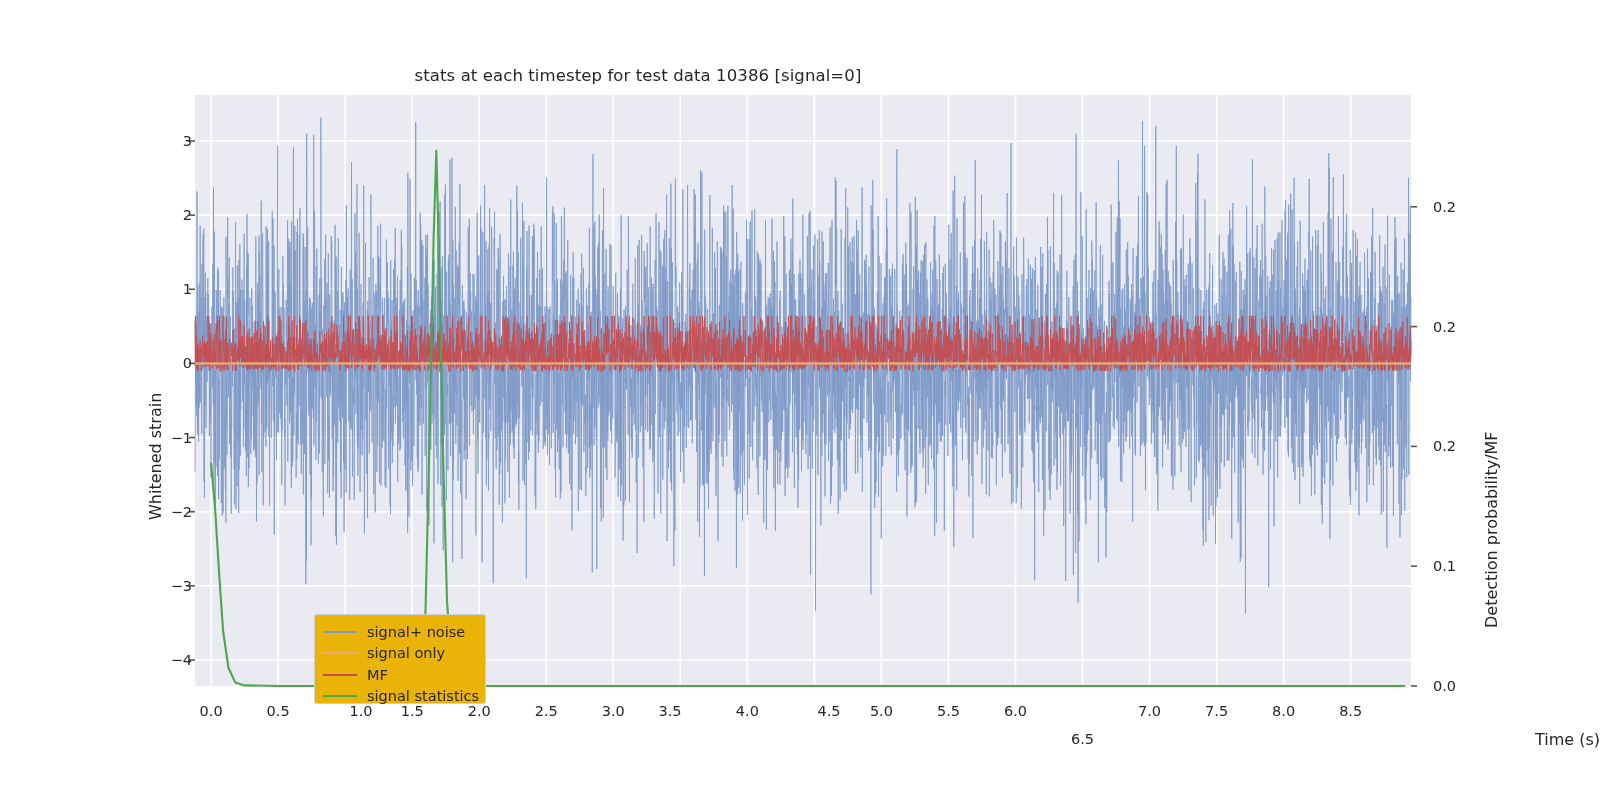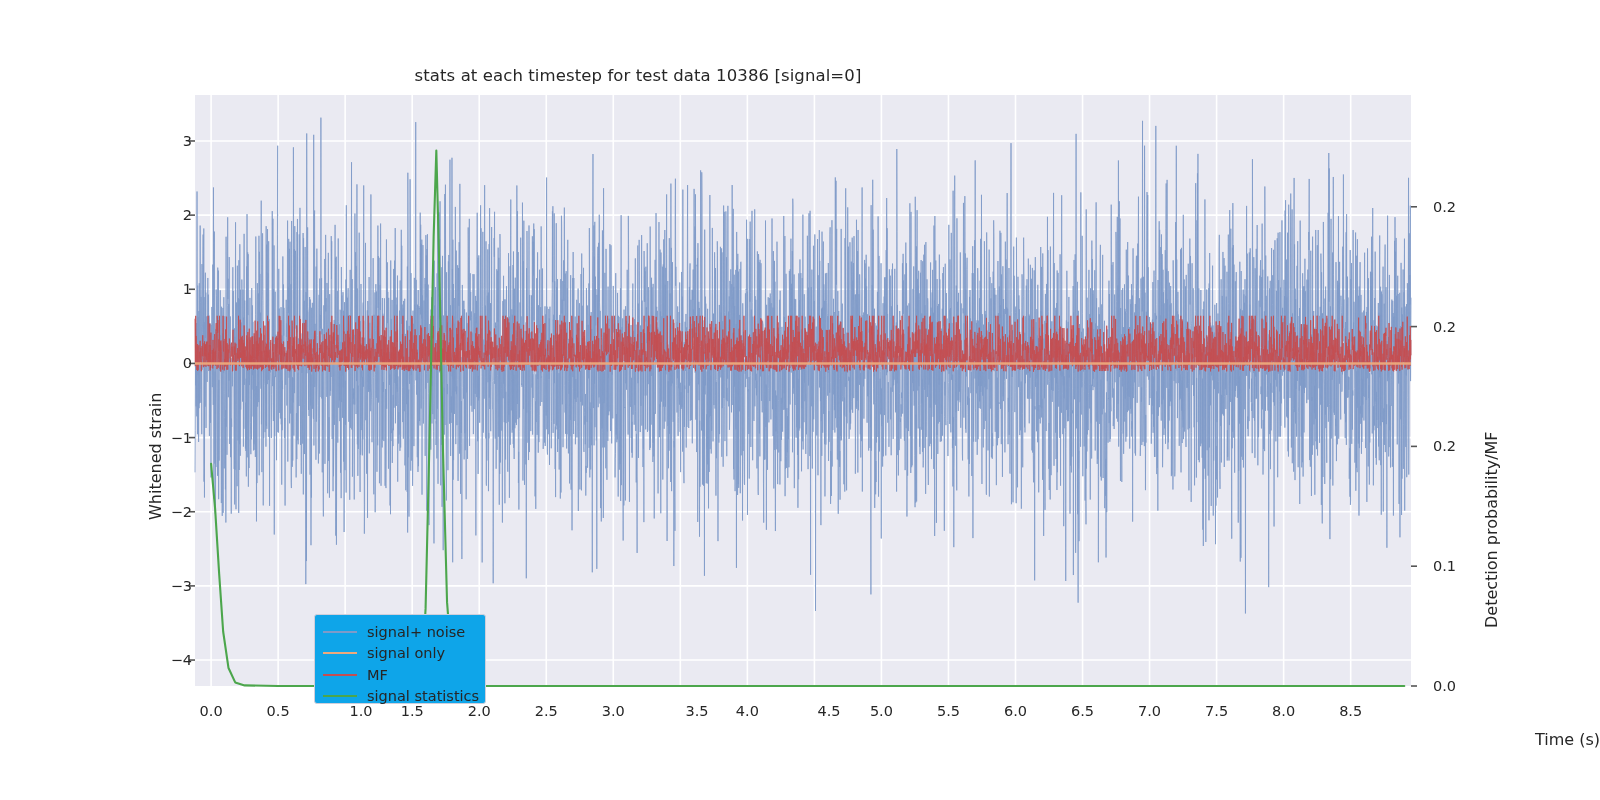--- a/index.html
+++ b/index.html
@@ -91,7 +91,7 @@
     top: 614px;
     width: 172px;
     height: 90px;
-    background: #0ea5e9;
+    background: #eab308;
     border: 1px solid #cfcfdb;
     border-radius: 3px;
     box-sizing: border-box;

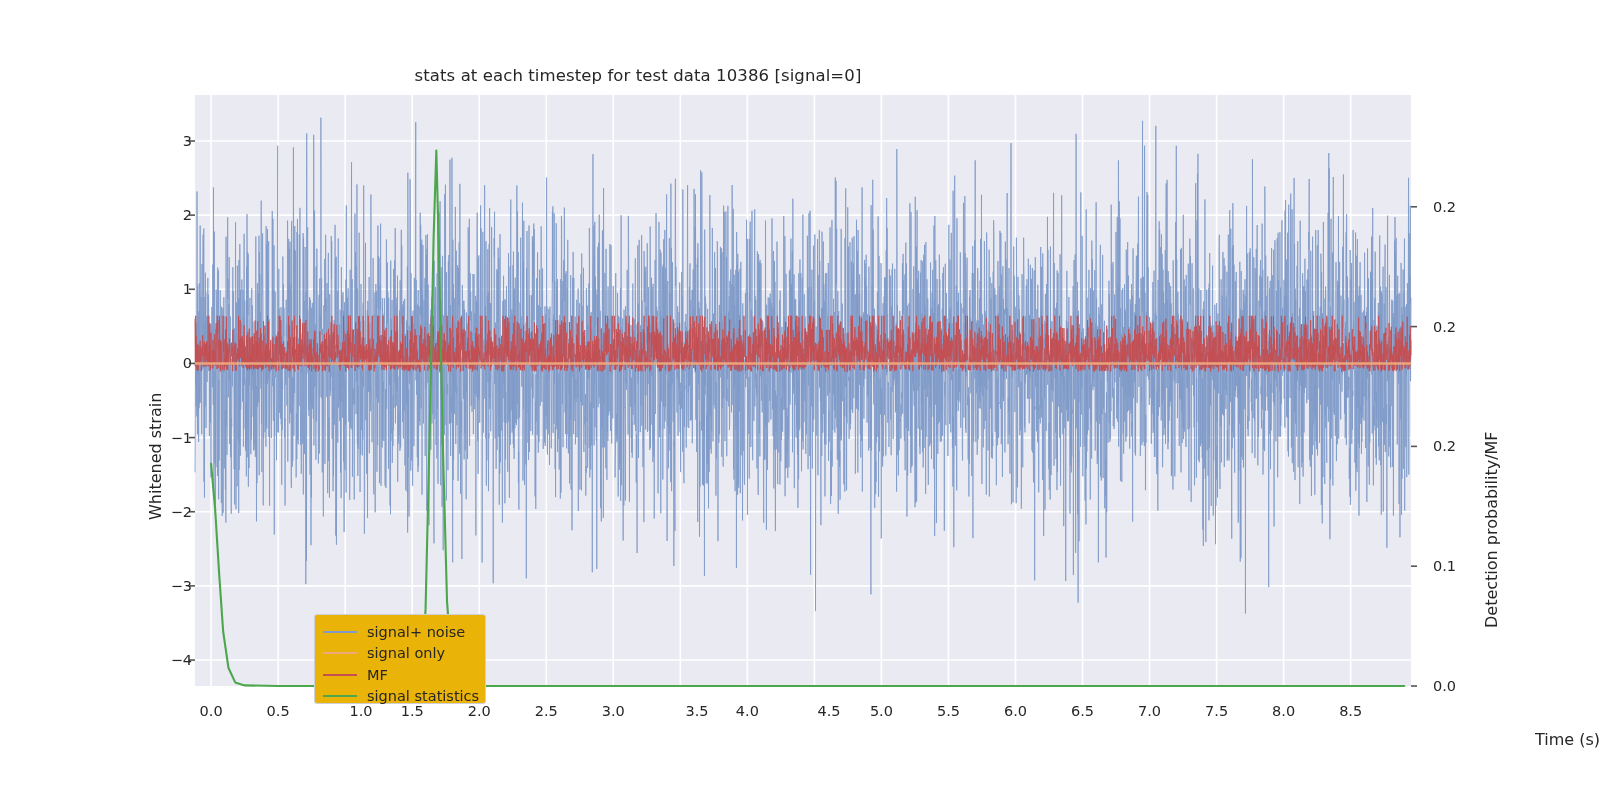--- a/index.html
+++ b/index.html
@@ -182,7 +182,7 @@
       <div class="tick-label tick-x" style="left: 479.225px;">2.0</div>
       <div class="tick-label tick-x" style="left: 546.259px;">2.5</div>
       <div class="tick-label tick-x" style="left: 613.293px;">3.0</div>
-      <div class="tick-label tick-x" style="left: 697px;">3.5</div>
+      <div class="tick-label tick-x" style="left: 670px;">3.5</div>
       <div class="tick-label tick-x" style="left: 747.362px;">4.0</div>
       <div class="tick-label tick-x" style="left: 829px;">4.5</div>
       <div class="tick-label tick-x" style="left: 881.43px;">5.0</div>

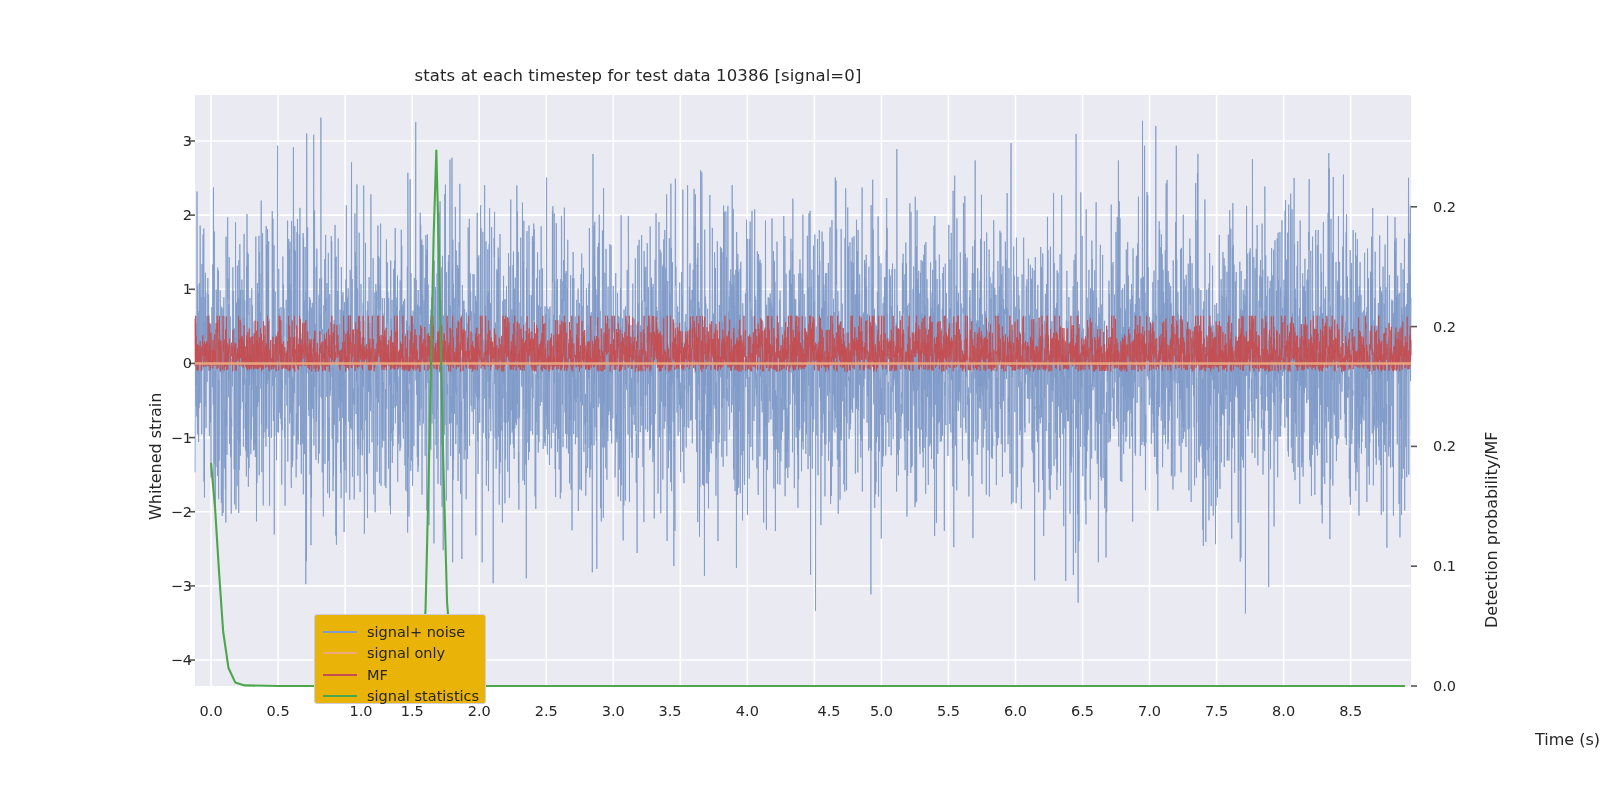--- a/index.html
+++ b/index.html
@@ -188,7 +188,7 @@
       <div class="tick-label tick-x" style="left: 881.43px;">5.0</div>
       <div class="tick-label tick-x" style="left: 948.464px;">5.5</div>
       <div class="tick-label tick-x" style="left: 1015.5px;">6.0</div>
-      <div class="tick-label tick-x" style="left: 1082.53px;">6.5</div>
+      <div class="tick-label tick-x" style="left: 1082.53px; margin-top: 28px;">6.5</div>
       <div class="tick-label tick-x" style="left: 1149.57px; text-align: center;">7.0</div>
       <div class="tick-label tick-x" style="left: 1216.6px;">7.5</div>
       <div class="tick-label tick-x" style="left: 1283.64px;">8.0</div>

